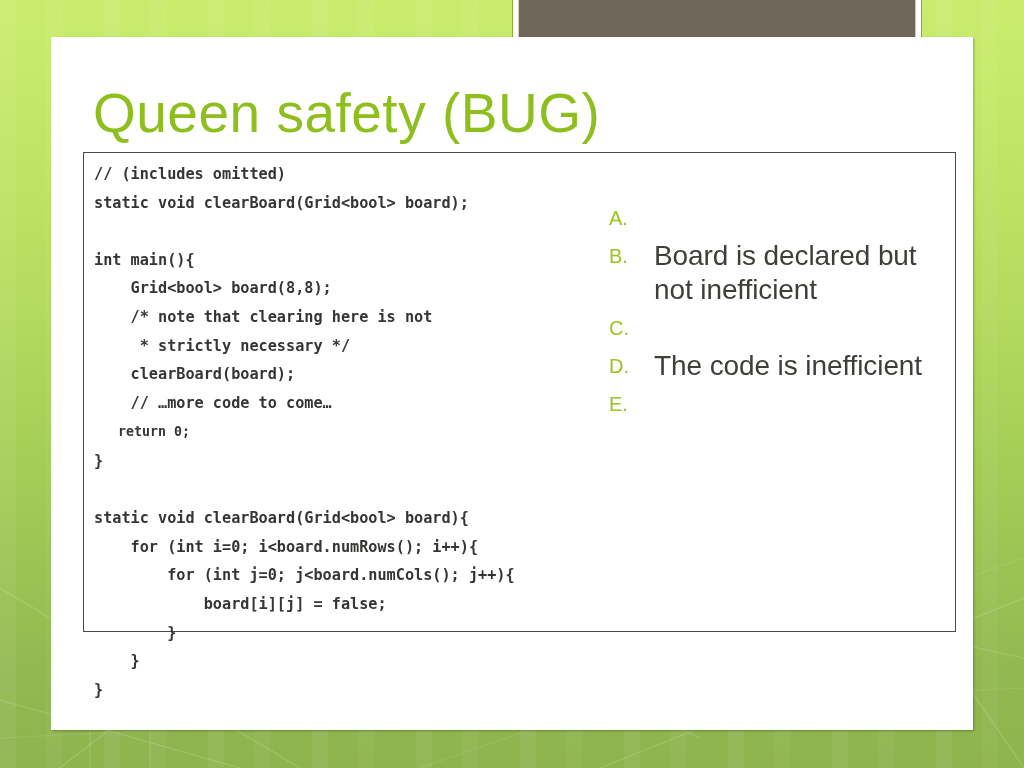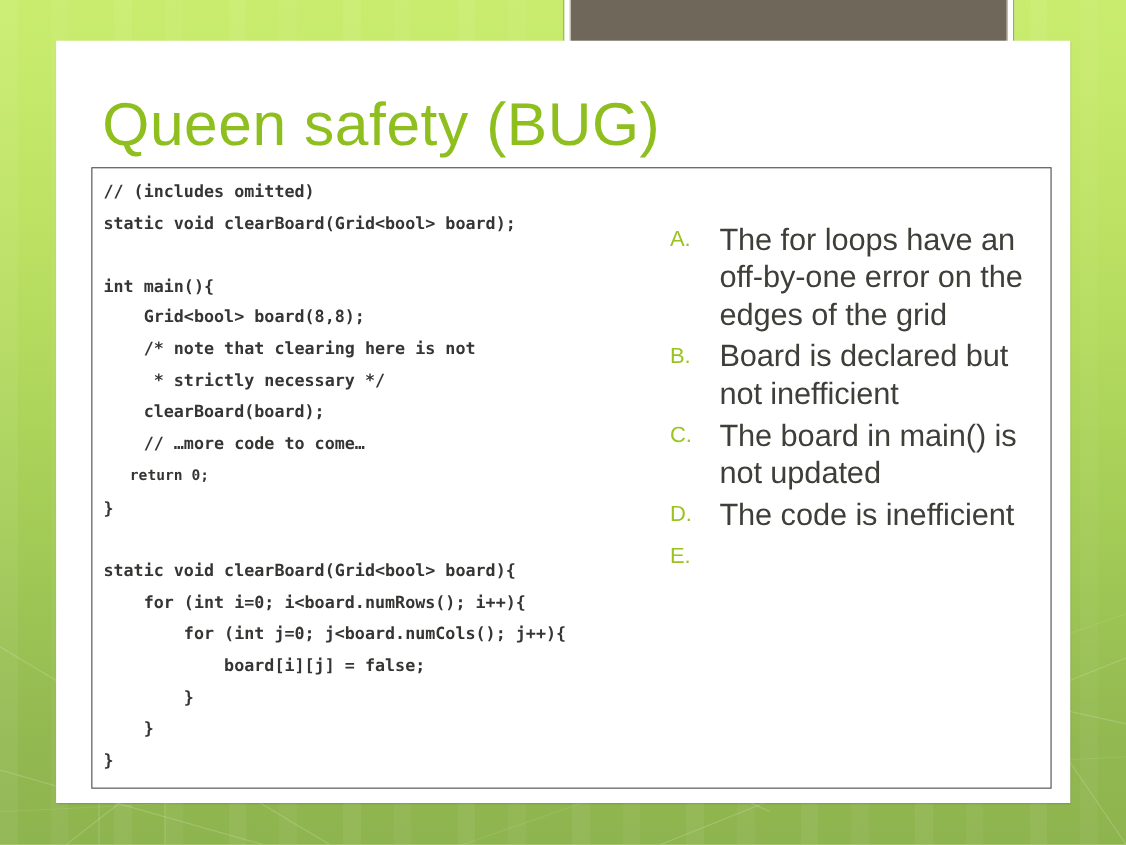--- a/index.html
+++ b/index.html
@@ -108,7 +108,7 @@
     left: 83px;
     top: 152px;
     width: 873px;
-    height: 565px;
+    height: 480px;
     border: 1.6px solid #4a4a46;
     background: #ffffff;
     box-sizing: border-box;

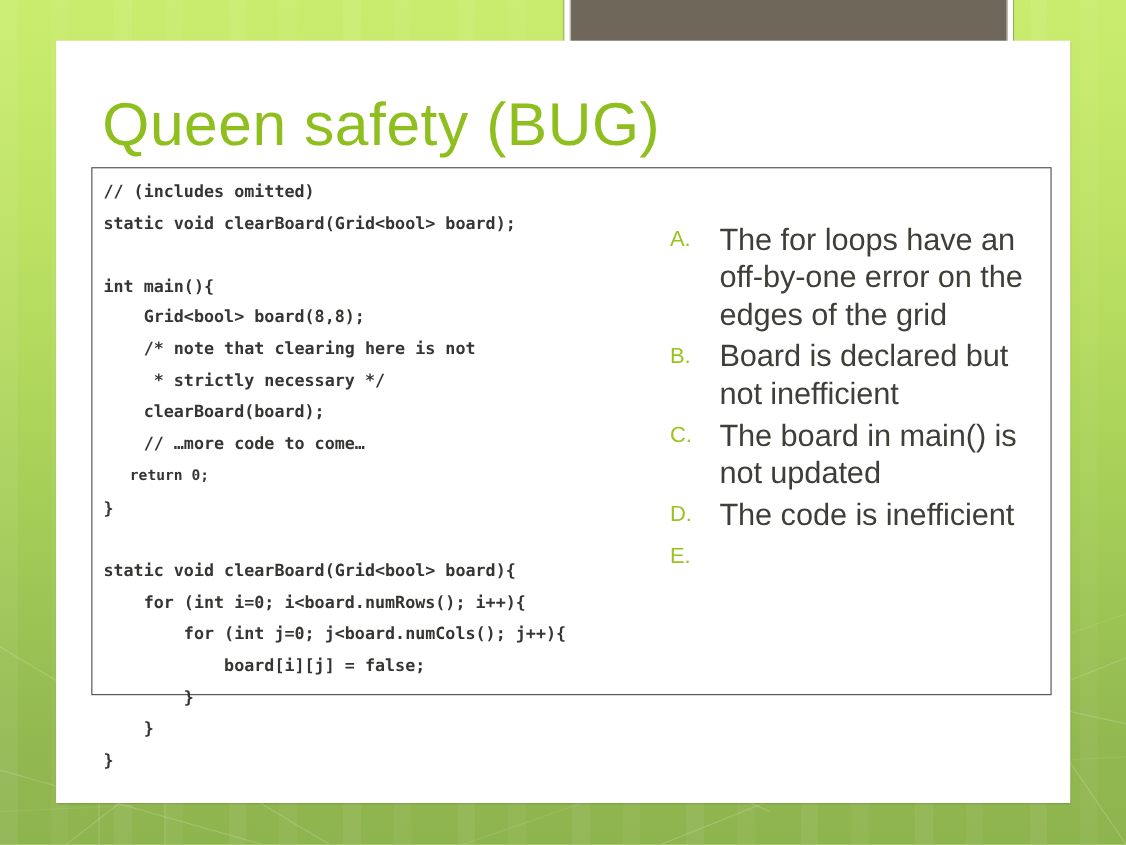--- a/index.html
+++ b/index.html
@@ -230,7 +230,6 @@
     <ol class="answers">
       <li class="answer-item">
         <span class="answer-marker">A.</span>
-        <span class="answer-text">The for loops have an off-by-one error on the edges of the grid</span>
       </li>
       <li class="answer-item">
         <span class="answer-marker">B.</span>

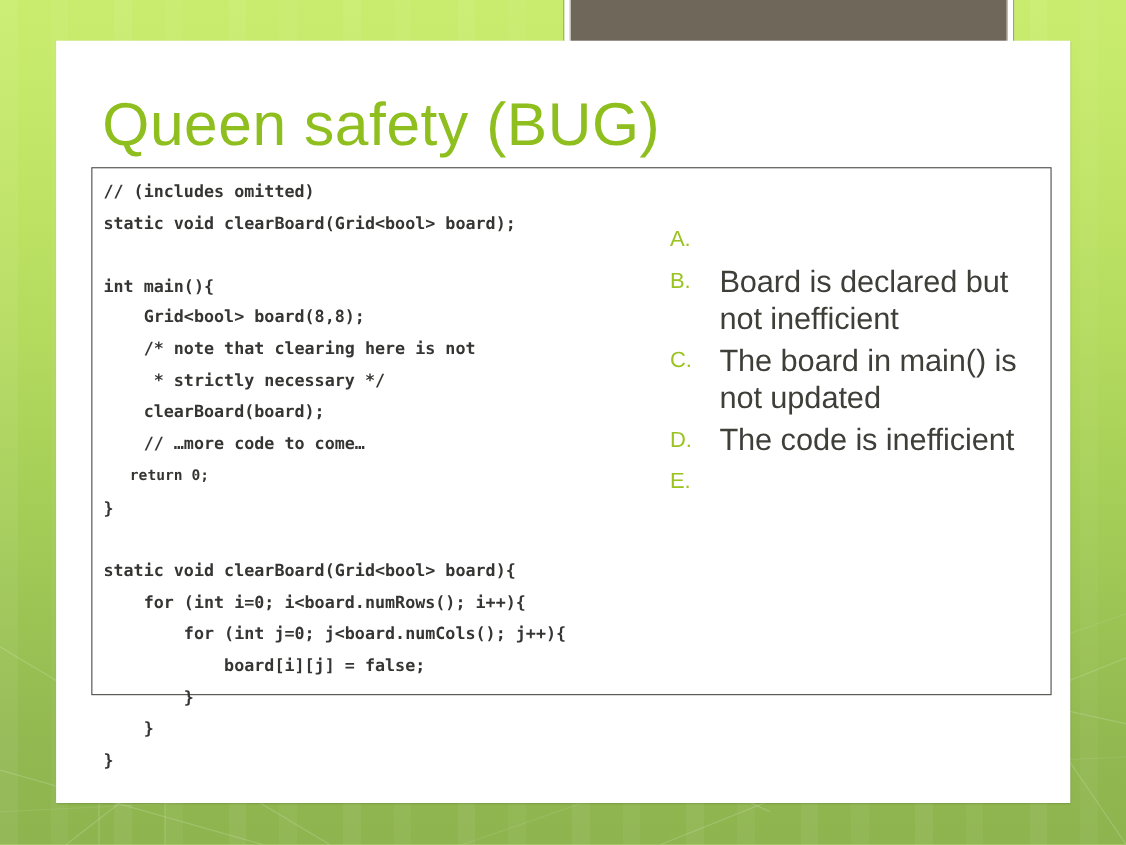--- a/index.html
+++ b/index.html
@@ -237,7 +237,6 @@
       </li>
       <li class="answer-item">
         <span class="answer-marker">C.</span>
-        <span class="answer-text">The board in main() is not updated</span>
       </li>
       <li class="answer-item">
         <span class="answer-marker">D.</span>

